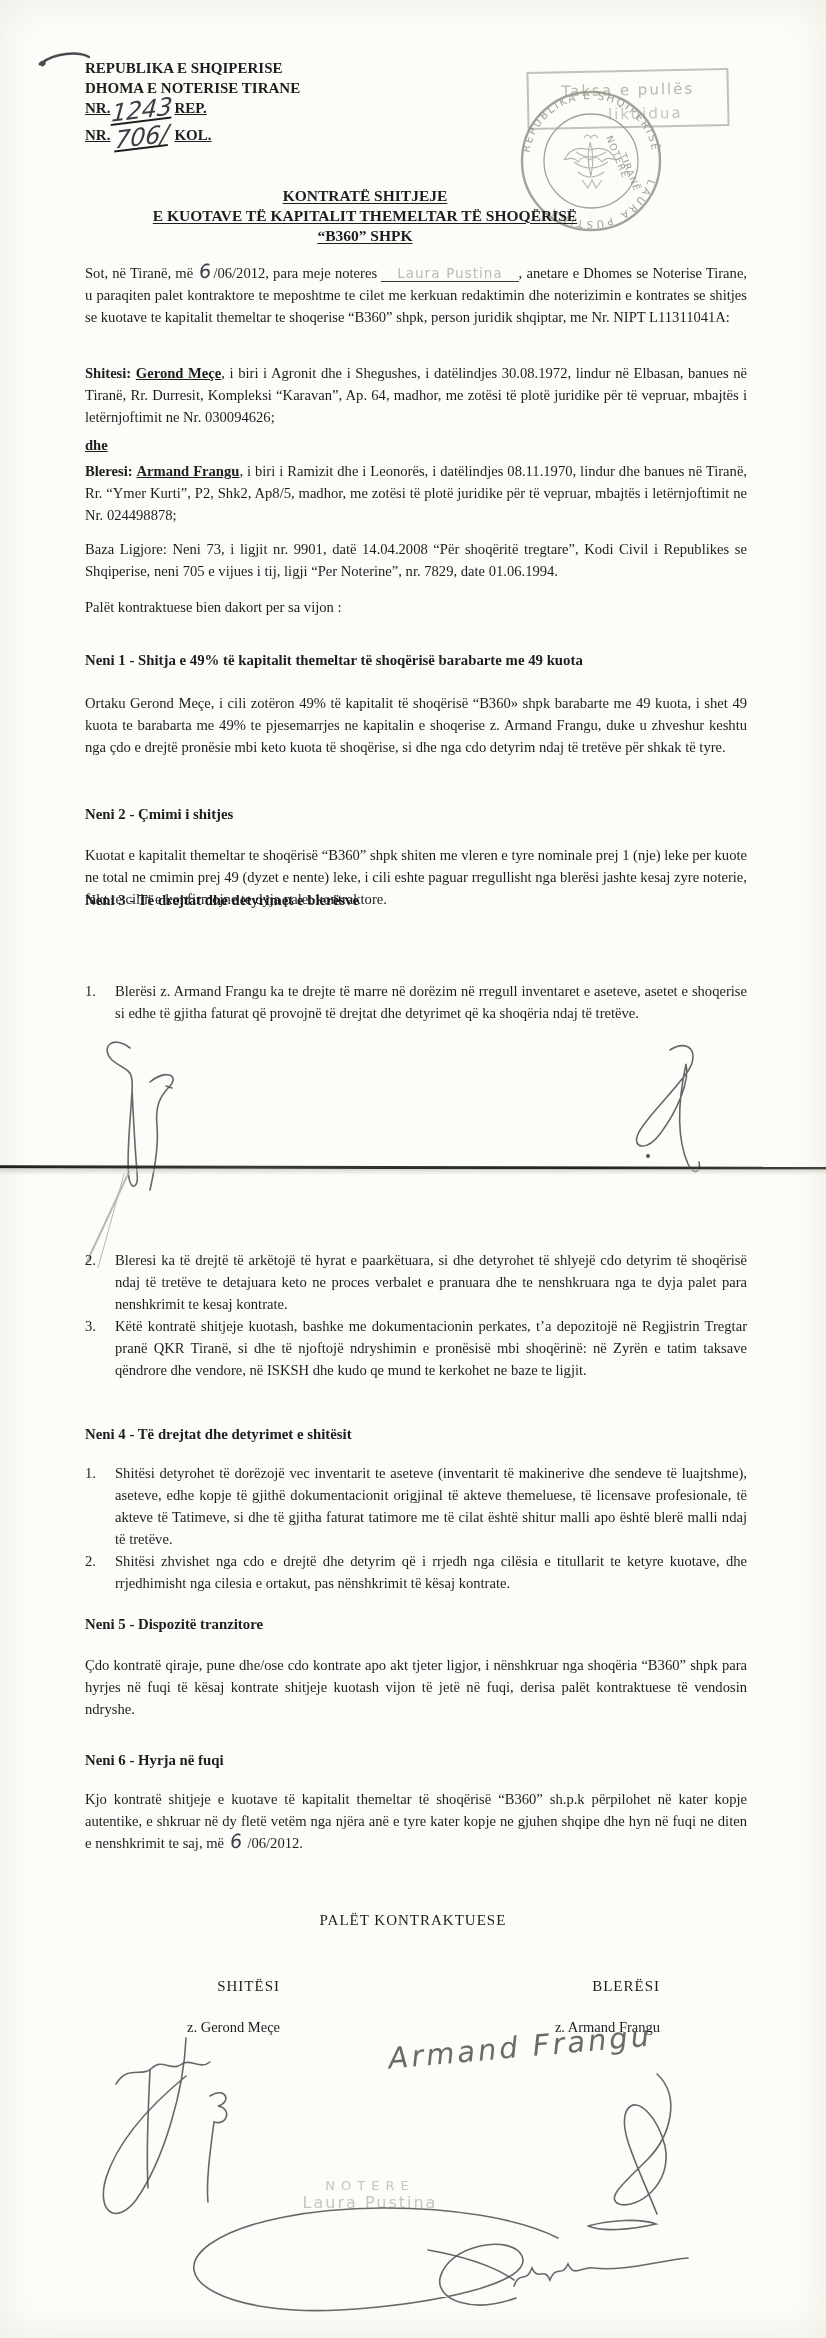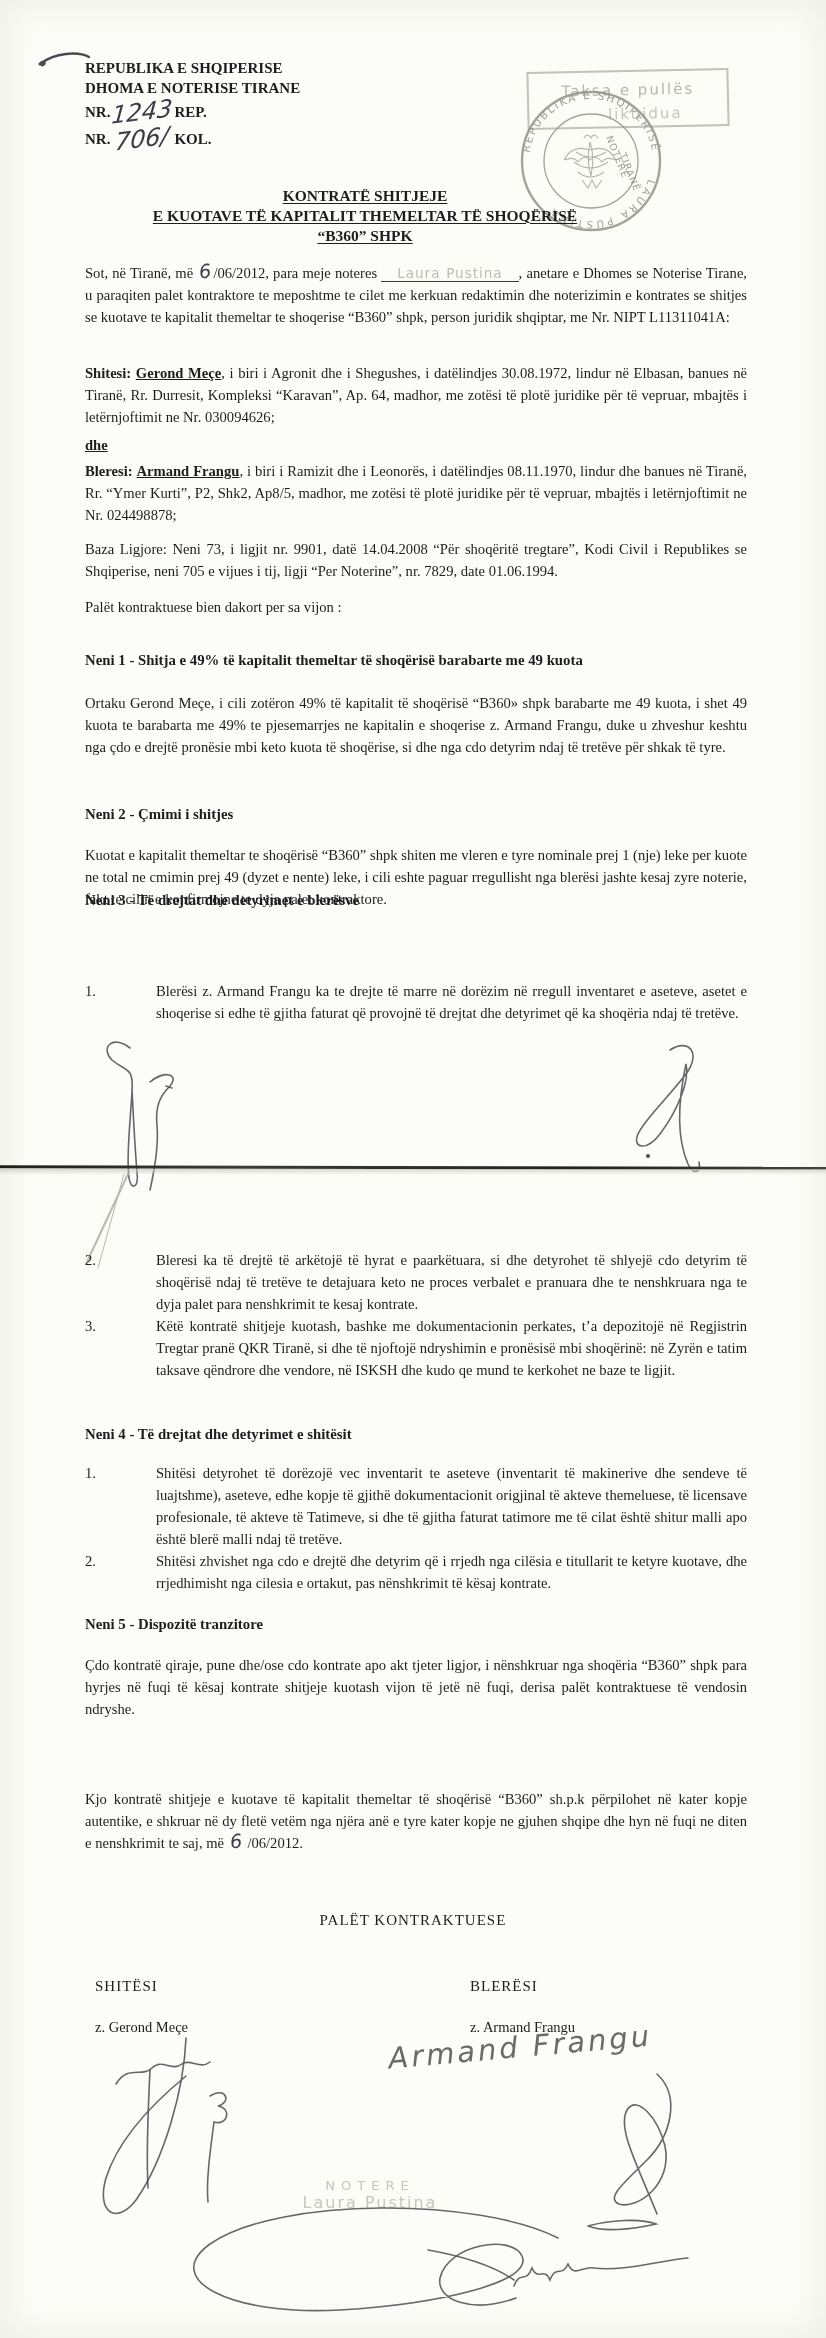--- a/index.html
+++ b/index.html
@@ -11,7 +11,7 @@
   }
   
   .header{position:absolute;left:85px;top:58px;font-weight:bold;font-size:15px;line-height:20px;}
-  .nr-row{display:flex;align-items:center;height:27px;}
+  .nr-row{display:flex;align-items:flex-start;height:27px;text-decoration:underline;}
   .hand-number{
     font-family:"DejaVu Sans",sans-serif;font-style:italic;font-size:24px;
     color:#3c3c46;transform:rotate(-7deg) skewX(-12deg);display:inline-block;

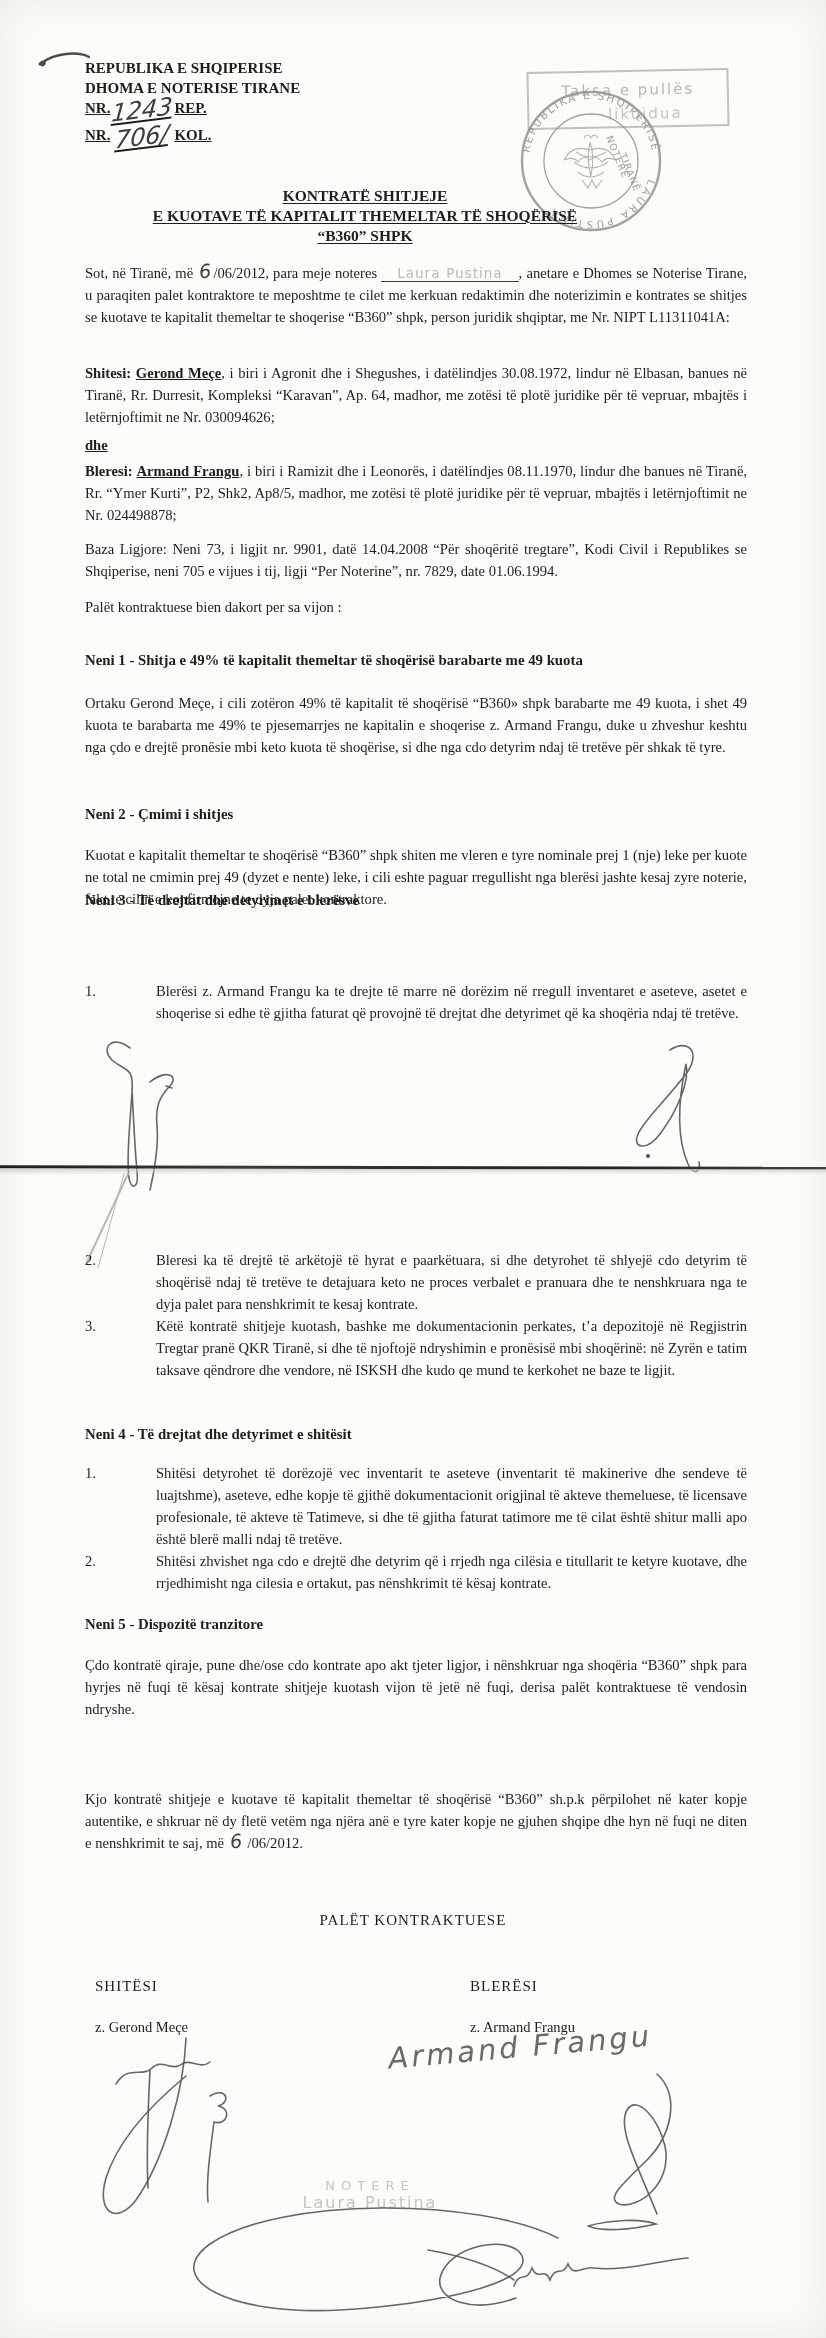--- a/index.html
+++ b/index.html
@@ -41,7 +41,7 @@
   .dhe{font-weight:bold;text-decoration:underline;text-align:left;}
   .li{display:flex;margin:0;}
   .li-num{width:30px;flex:none;}
-  .li-text{flex:1;text-align:justify;margin-left:41px;}
+  .li-text{flex:1;text-align:justify;}
   
   .hand-inline{
     font-family:"DejaVu Sans",sans-serif;font-style:italic;color:#3c3c46;

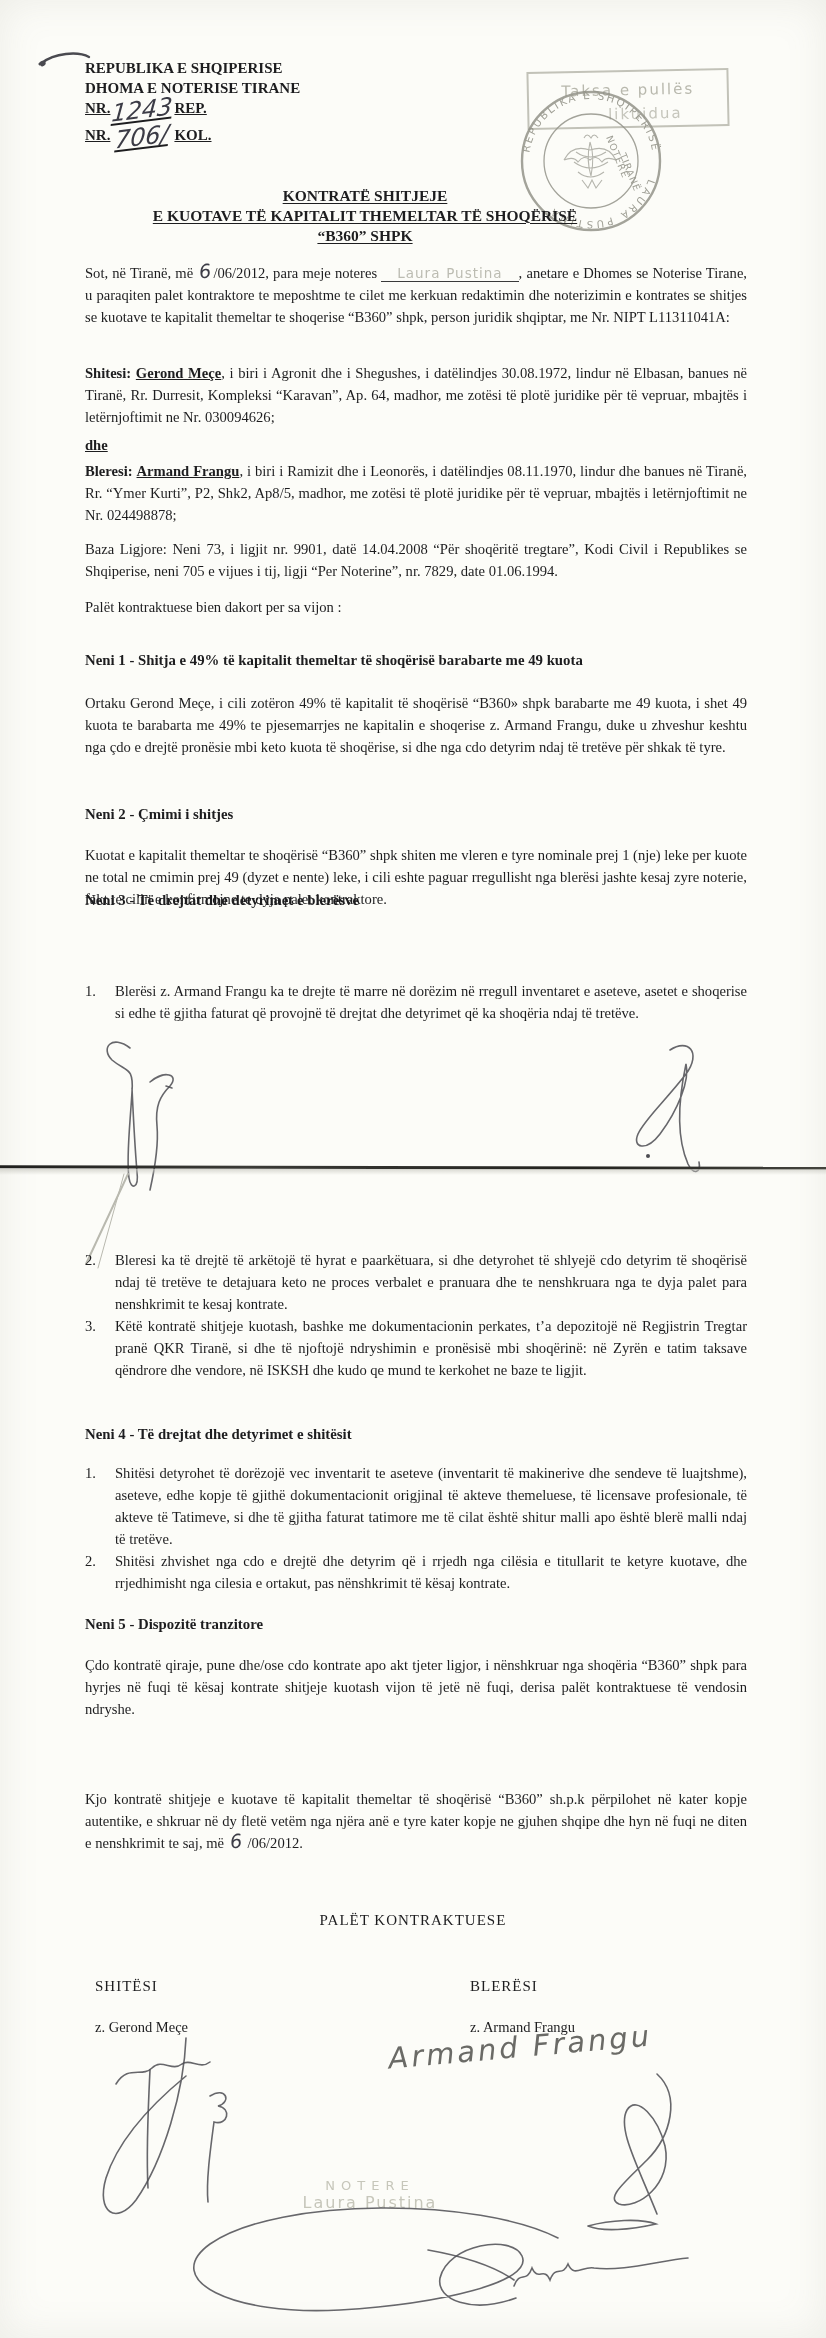--- a/index.html
+++ b/index.html
@@ -201,6 +201,7 @@
   <div class="heading" style="top:1614px">Neni 5 - Dispozitë tranzitore</div>
   <div class="para" style="top:1654px">Çdo kontratë qiraje, pune dhe/ose cdo kontrate apo akt tjeter ligjor, i nënshkruar nga shoqëria “B360” shpk para hyrjes në fuqi të kësaj kontrate shitjeje kuotash vijon të jetë në fuqi, derisa palët kontraktuese të vendosin ndryshe.</div>
 
+  <div class="heading" style="top:1750px">Neni 6 - Hyrja në fuqi</div>
   <div class="para" style="top:1788px"><span>Kjo kontratë shitjeje e kuotave të kapitalit themeltar të shoqërisë “B360” sh.p.k përpilohet në kater kopje autentike, e shkruar në dy fletë vetëm nga njëra anë e tyre kater kopje ne gjuhen shqipe dhe hyn në fuqi ne diten e nenshkrimit te saj, më </span><span class="hand-inline">6</span><span> /06/2012.</span></div>
 
   <div class="palet-heading">PALËT KONTRAKTUESE</div>

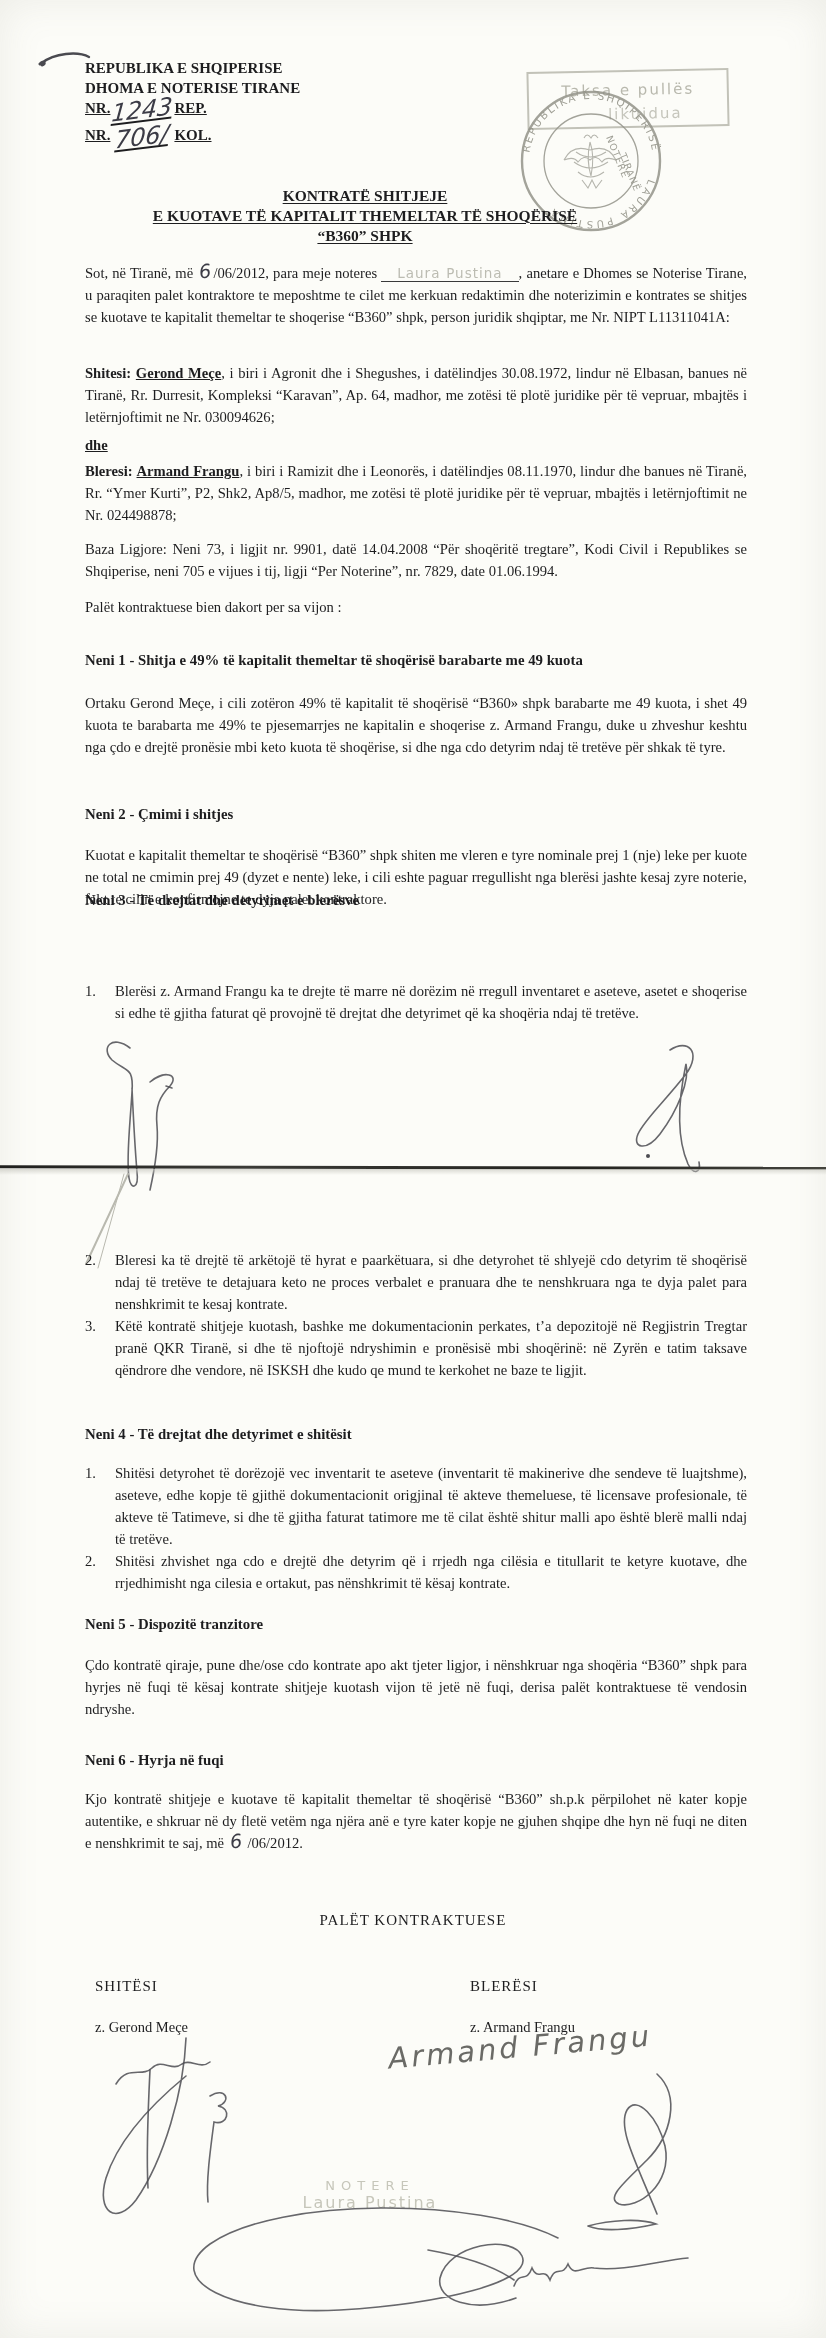--- a/index.html
+++ b/index.html
@@ -60,7 +60,7 @@
   
   .palet-heading{position:absolute;left:0;top:1912px;width:826px;text-align:center;
     font-size:15px;letter-spacing:1px;}
-  .role-col{position:absolute;text-align:left;font-size:15px;letter-spacing:1px;}
+  .role-col{position:absolute;text-align:right;font-size:15px;letter-spacing:1px;}
   .role-col .name{font-size:14.5px;letter-spacing:0;margin-top:24px;}
   .notary-stamp{
     position:absolute;left:275px;top:2178px;width:190px;text-align:center;

